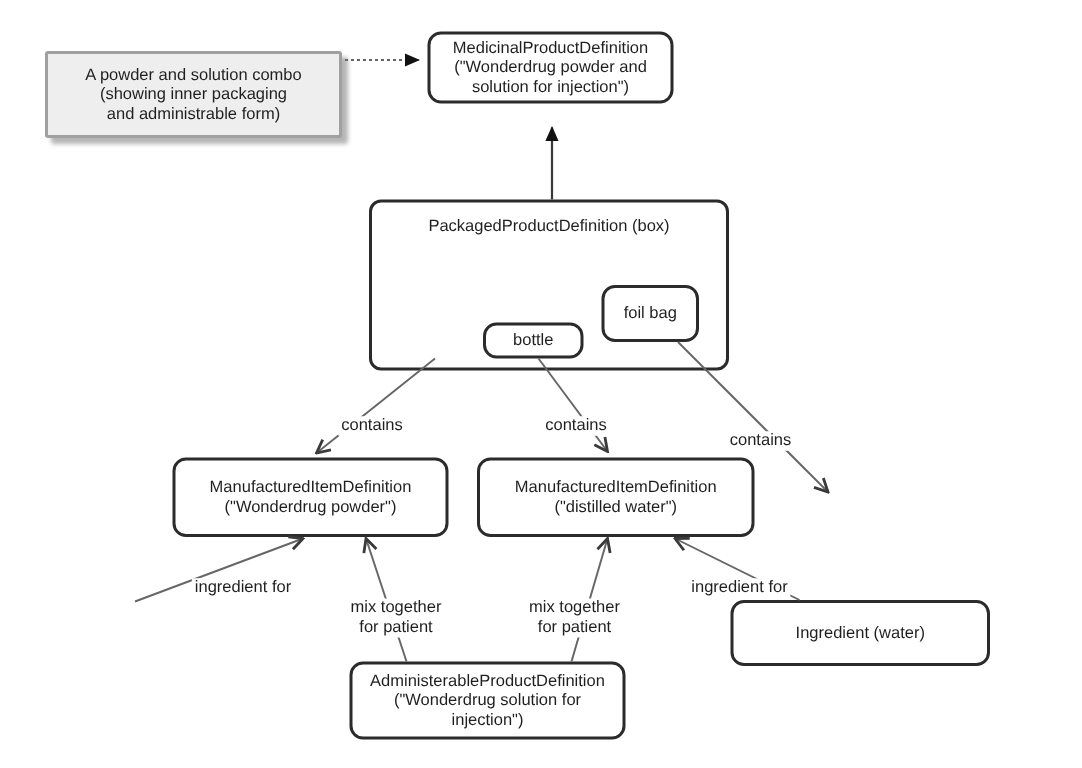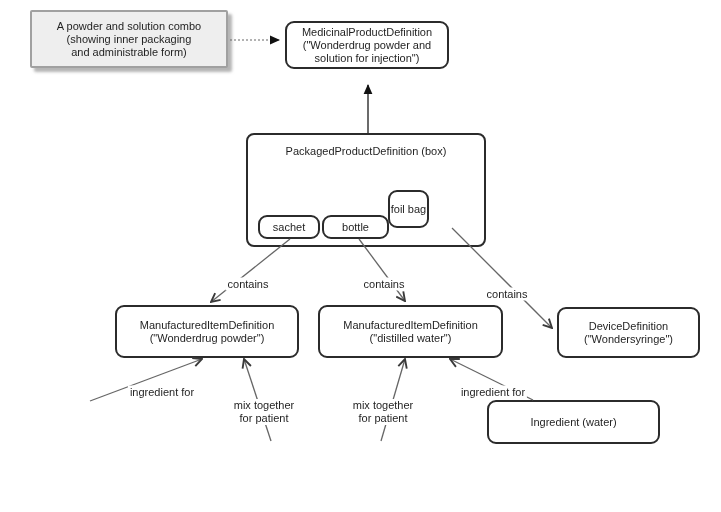--- a/index.html
+++ b/index.html
@@ -29,6 +29,7 @@
     display:flex;align-items:center;justify-content:center;
     text-align:center;font-size:11px;line-height:13px;white-space:pre-line;
     z-index:1;
+    margin-top:24px;
   }
   .connector-layer{position:absolute;left:0;top:0;z-index:2;}
   .connector-layer line{stroke:var(--line);stroke-width:1.3;}

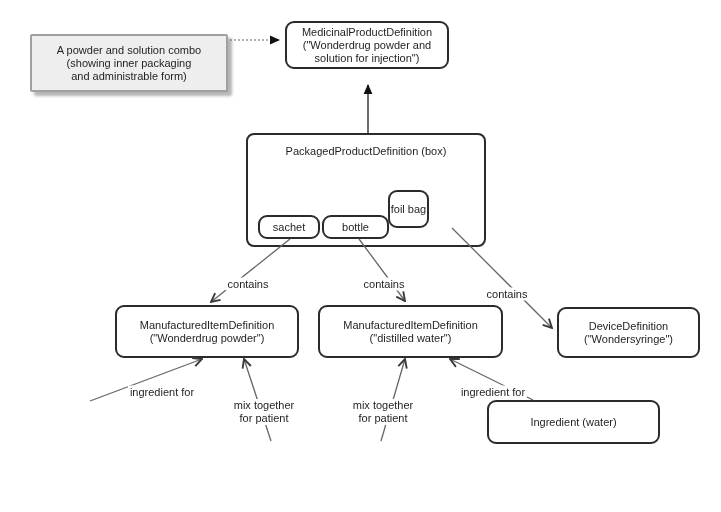--- a/index.html
+++ b/index.html
@@ -63,7 +63,7 @@
 
   <div class="node" style="left:322px;top:215px;width:67px;height:24px;">bottle</div>
 
-  <div class="node" style="left:388px;top:190px;width:41px;height:38px;">foil bag</div>
+  <div class="node" style="left:401px;top:190px;width:65px;height:38px;">foil bag</div>
 
   <div class="node" style="left:115px;top:305px;width:184px;height:53px;">ManufacturedItemDefinition
 ("Wonderdrug powder")</div>

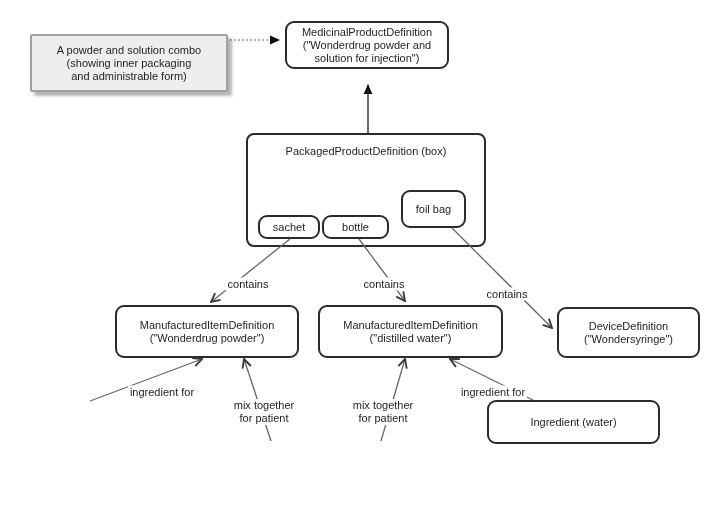--- a/index.html
+++ b/index.html
@@ -59,7 +59,6 @@
   <div class="node top-label" style="left:246px;top:133px;width:240px;height:114px;border-radius:8px;">PackagedProductDefinition (box)</div>
 
 
-  <div class="node" style="left:258px;top:215px;width:62px;height:24px;">sachet</div>
 
   <div class="node" style="left:322px;top:215px;width:67px;height:24px;">bottle</div>
 

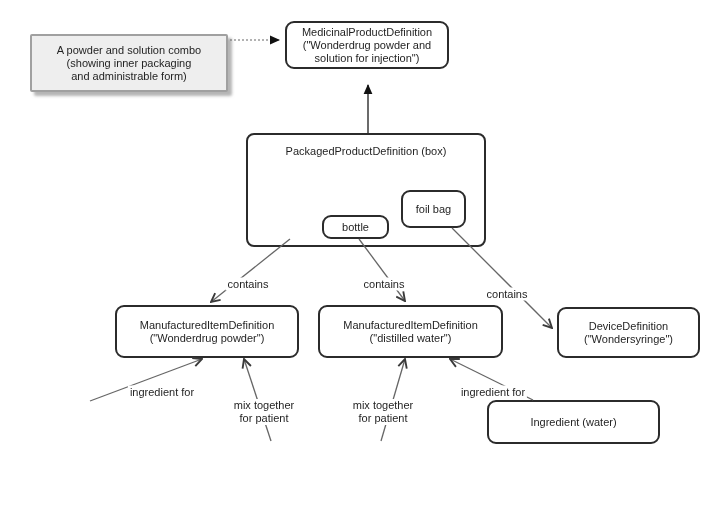--- a/index.html
+++ b/index.html
@@ -70,8 +70,6 @@
   <div class="node" style="left:318px;top:305px;width:185px;height:53px;">ManufacturedItemDefinition
 ("distilled water")</div>
 
-  <div class="node" style="left:557px;top:307px;width:143px;height:51px;">DeviceDefinition
-("Wondersyringe")</div>
 
 
   <div class="node" style="left:487px;top:400px;width:173px;height:44px;">Ingredient (water)</div>

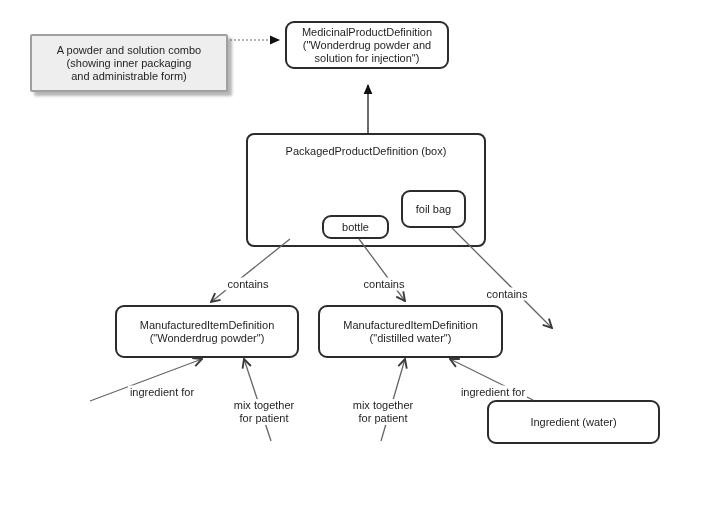--- a/index.html
+++ b/index.html
@@ -74,6 +74,9 @@
 
   <div class="node" style="left:487px;top:400px;width:173px;height:44px;">Ingredient (water)</div>
 
+  <div class="node" style="left:233px;top:441px;width:184px;height:52px;">AdministerableProductDefinition
+("Wonderdrug solution for
+injection")</div>
 
   <svg class="connector-layer" width="721" height="512">
     <defs>

